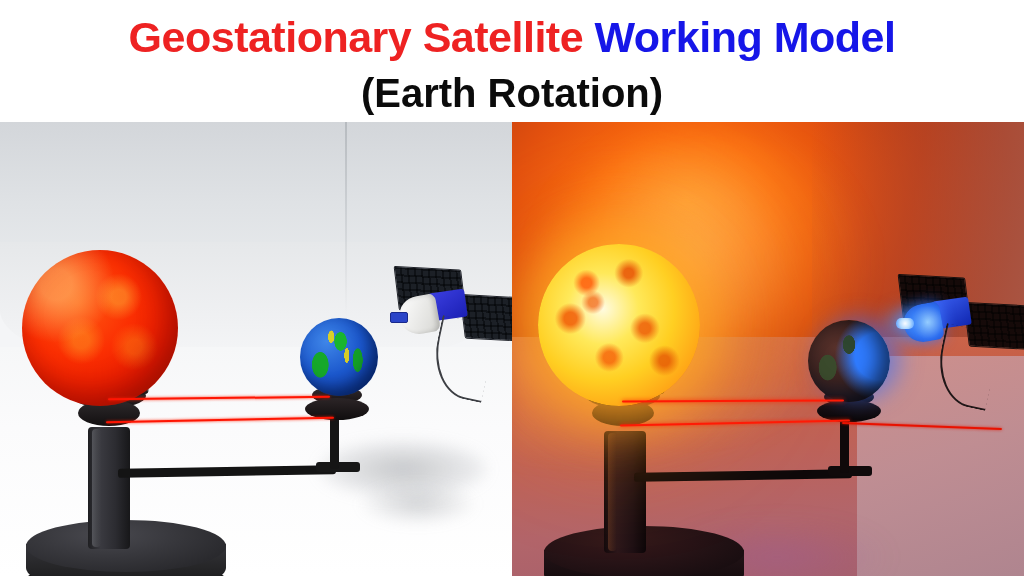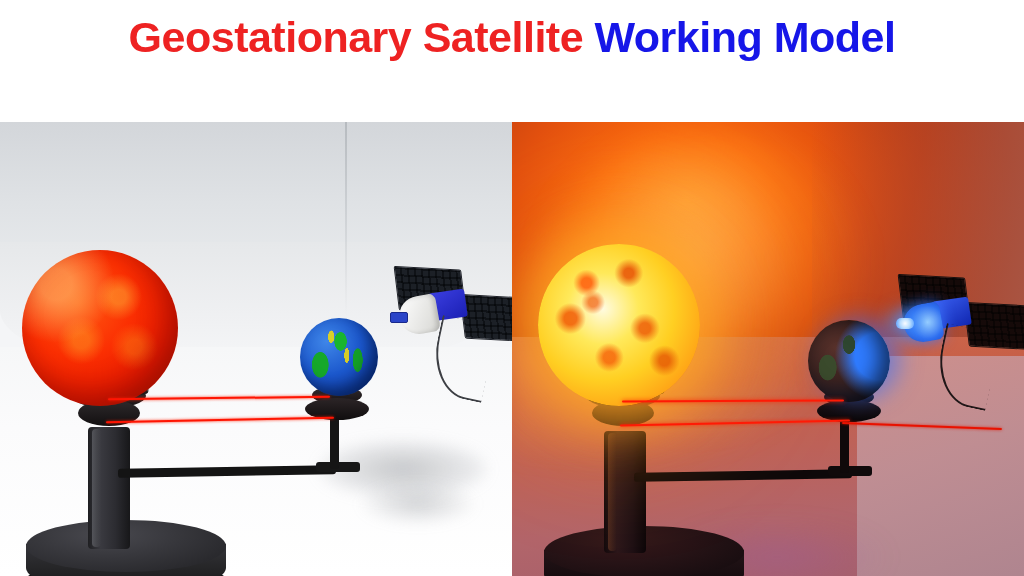--- a/index.html
+++ b/index.html
@@ -97,6 +97,7 @@
 
   <div class="title-block">
     <div class="title-line1"><span class="t-red">Geostationary Satellite </span><span class="t-blue">Working Model</span></div>
+    <div class="title-line2">(Earth Rotation)</div>
   </div>
 
   <div class="photos">

